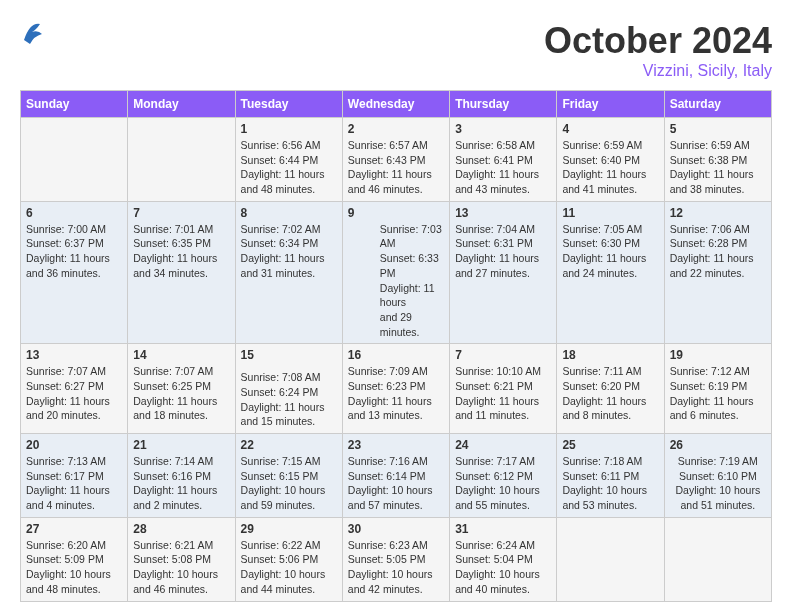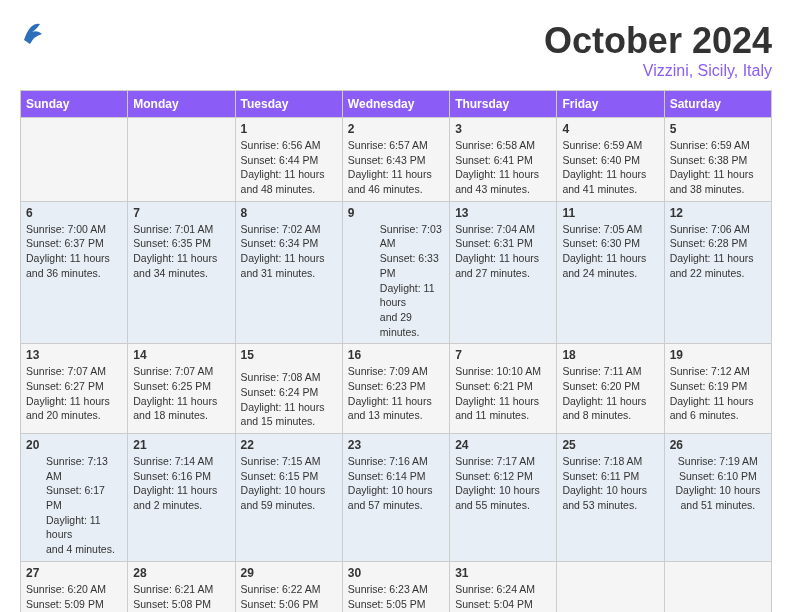--- a/index.html
+++ b/index.html
@@ -264,7 +264,7 @@
       <tr>
         <td>
           <span class="day-num">20</span>
-          <div class="day-info" style="white-space: pre-line; margin-left: 20px;">Sunrise: 7:13 AM
+          <div class="day-info" style="white-space: pre-line;">Sunrise: 7:13 AM
 Sunset: 6:17 PM
 Daylight: 11 hours
 and 4 minutes.</div>

